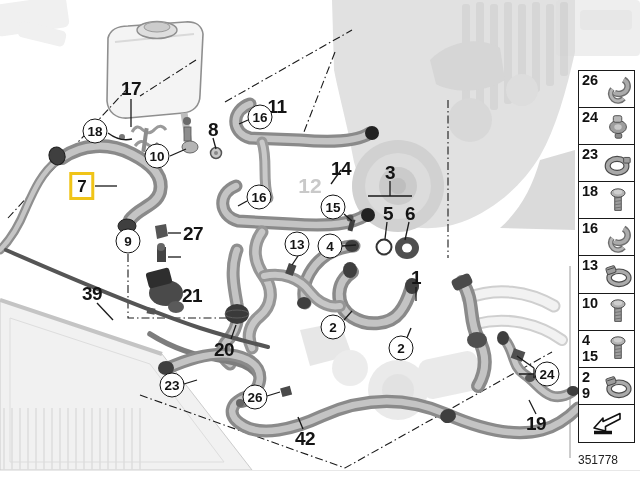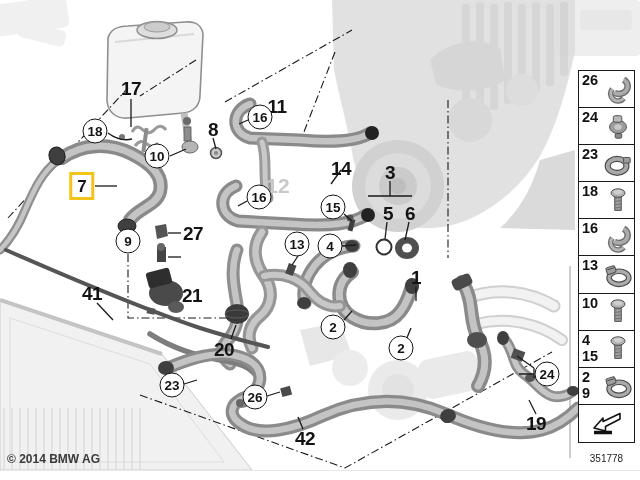--- a/index.html
+++ b/index.html
@@ -16,7 +16,7 @@
            align-items:center;justify-content:center;box-sizing:border-box;}
   .callout.highlighted{border:3.5px solid var(--hl,#F0C418);background:#fff;
            font-size:17px;padding:3px 5px 2px 5px;}
-  .callout.ghost{font-size:21px;color:var(--ghost,#c9c9c9);}
+  .callout.ghost{font-size:21px;color:var(--ghost,#c9c9c9);margin-left:32px;}
   
   #sidebar{position:absolute;left:578px;top:70px;width:57px;}
   .part-box{position:relative;height:36.7px;border:1.6px solid #1a1a1a;margin-top:-1.6px;

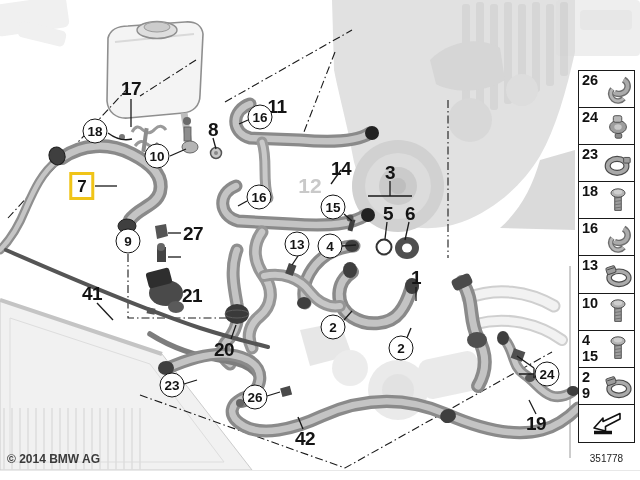--- a/index.html
+++ b/index.html
@@ -325,7 +325,7 @@
       <div class="callout plain" style="left: 193px; top: 233px; text-align: right;">27</div>
       <div class="callout plain" style="left: 192px; top: 257px; margin-top: 38px;">21</div>
       <div class="callout circled" style="left: 128px; top: 241px;">9</div>
-      <div class="callout plain" style="left: 92px; top: 293px;">41</div>
+      <div class="callout plain" style="left: 92px; top: 293px;">39</div>
       <div class="callout plain" style="left: 416px; top: 277px;">1</div>
       <div class="callout circled" style="left: 333px; top: 327px;">2</div>
       <div class="callout circled" style="left: 401px; top: 348px;">2</div>

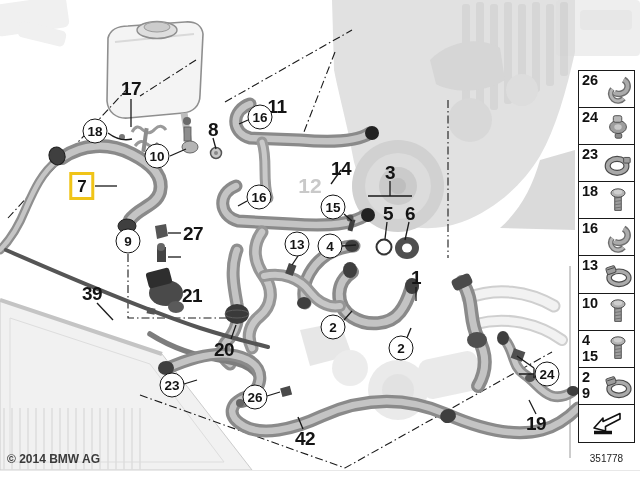--- a/index.html
+++ b/index.html
@@ -421,7 +421,6 @@
     </aside>
 
 <div id="diagram-number">351778</div>
-<div id="copyright">© 2014 BMW AG</div>
 <div class="baseline"></div>
 
 </div>

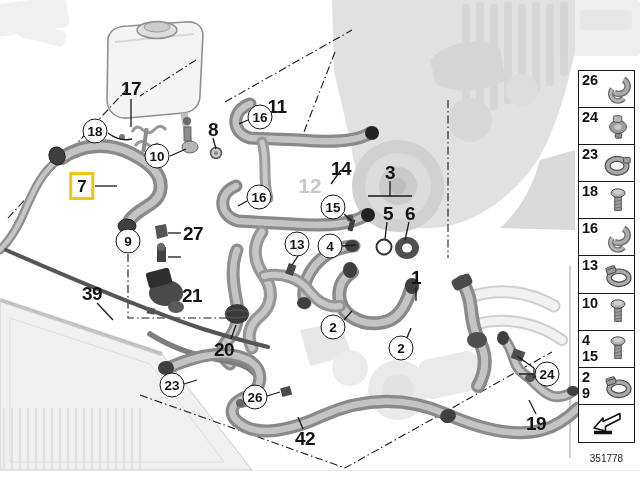--- a/index.html
+++ b/index.html
@@ -28,8 +28,8 @@
            width:30px;height:30px;}
   .part-box.arrow-box .part-icon{right:auto;left:50%;transform:translate(-50%,-50%);
            width:46px;height:32px;}
-  #diagram-number{position:absolute;left:578px;top:453px;width:57px;text-align:center;
-           font-size:10px;color:#222;}
+  #diagram-number{position:absolute;left:578px;top:453px;width:57px;text-align:left;
+           font-size:12px;color:#222;}
   #copyright{position:absolute;left:7px;top:452px;font-size:12px;font-weight:bold;color:#3a3a3a;}
   .baseline{position:absolute;left:0;top:470px;width:640px;height:0;border-top:1px solid #e8e8e8;}
 </style>

